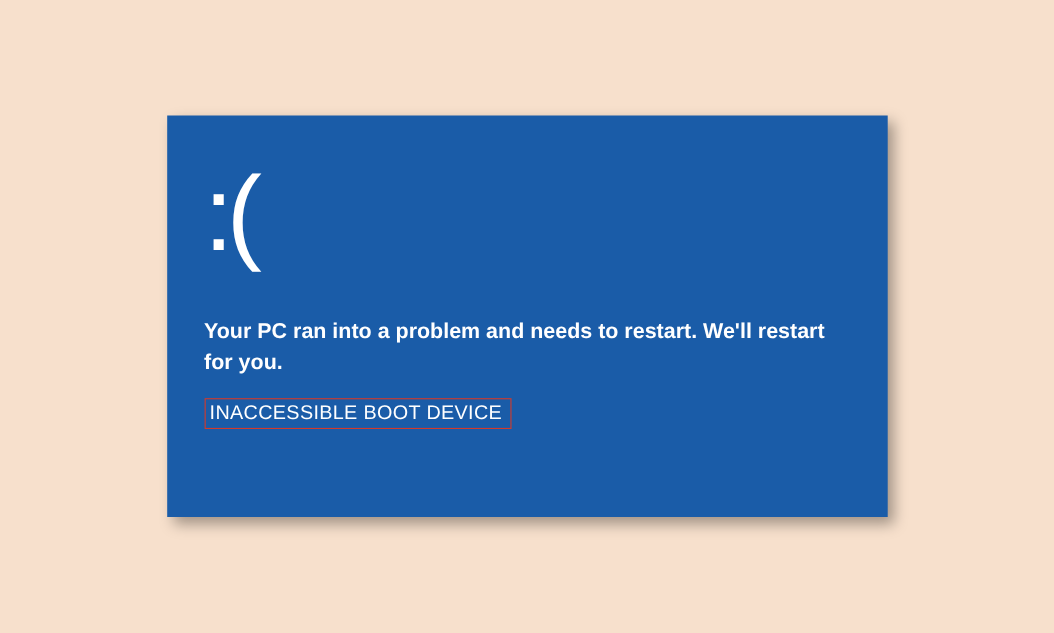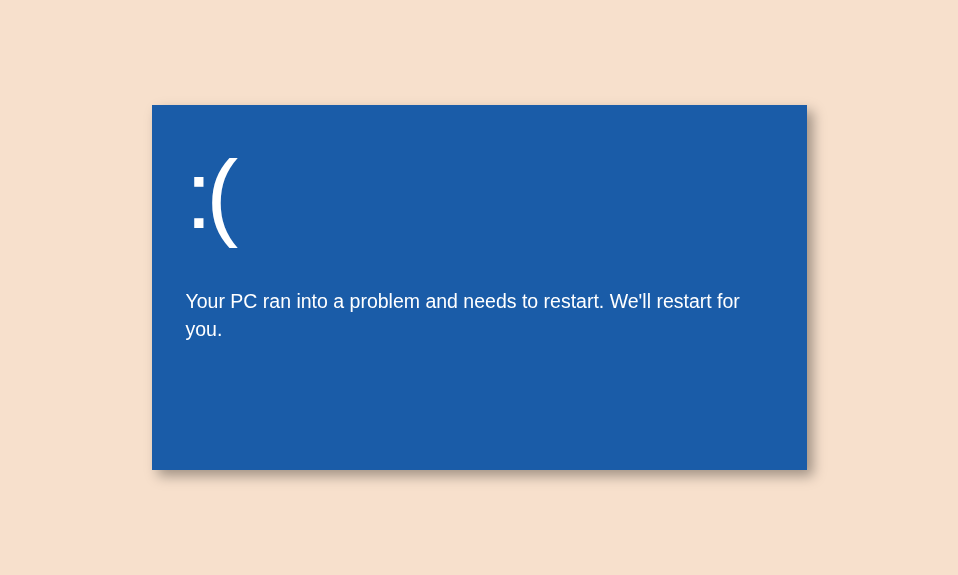--- a/index.html
+++ b/index.html
@@ -35,7 +35,7 @@
     }
     .message-primary {
       font-size: 19.5px;
-      font-weight: 400;
+      font-weight: 700;
       line-height: 1.45;
       margin-bottom: 18px;
       max-width: 580px;

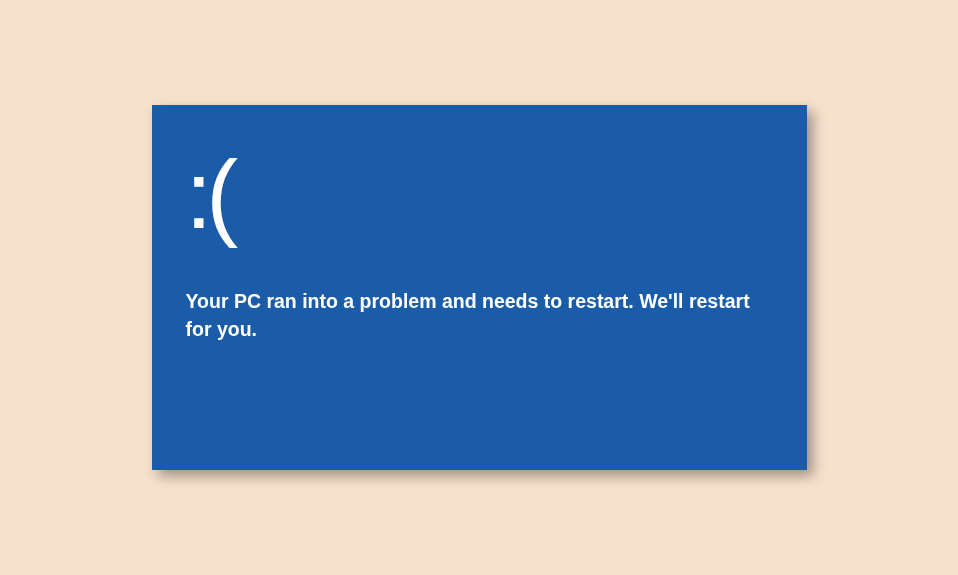--- a/index.html
+++ b/index.html
@@ -63,6 +63,9 @@
 <div class="bsod-window">
   <div class="sad-face">:(</div>
   <div class="message-primary">Your PC ran into a problem and needs to restart. We'll restart for you.</div>
+  <div class="error-code-wrap">
+    <span class="error-code">INACCESSIBLE BOOT DEVICE</span>
+  </div>
 </div>
 
 </body></html>

